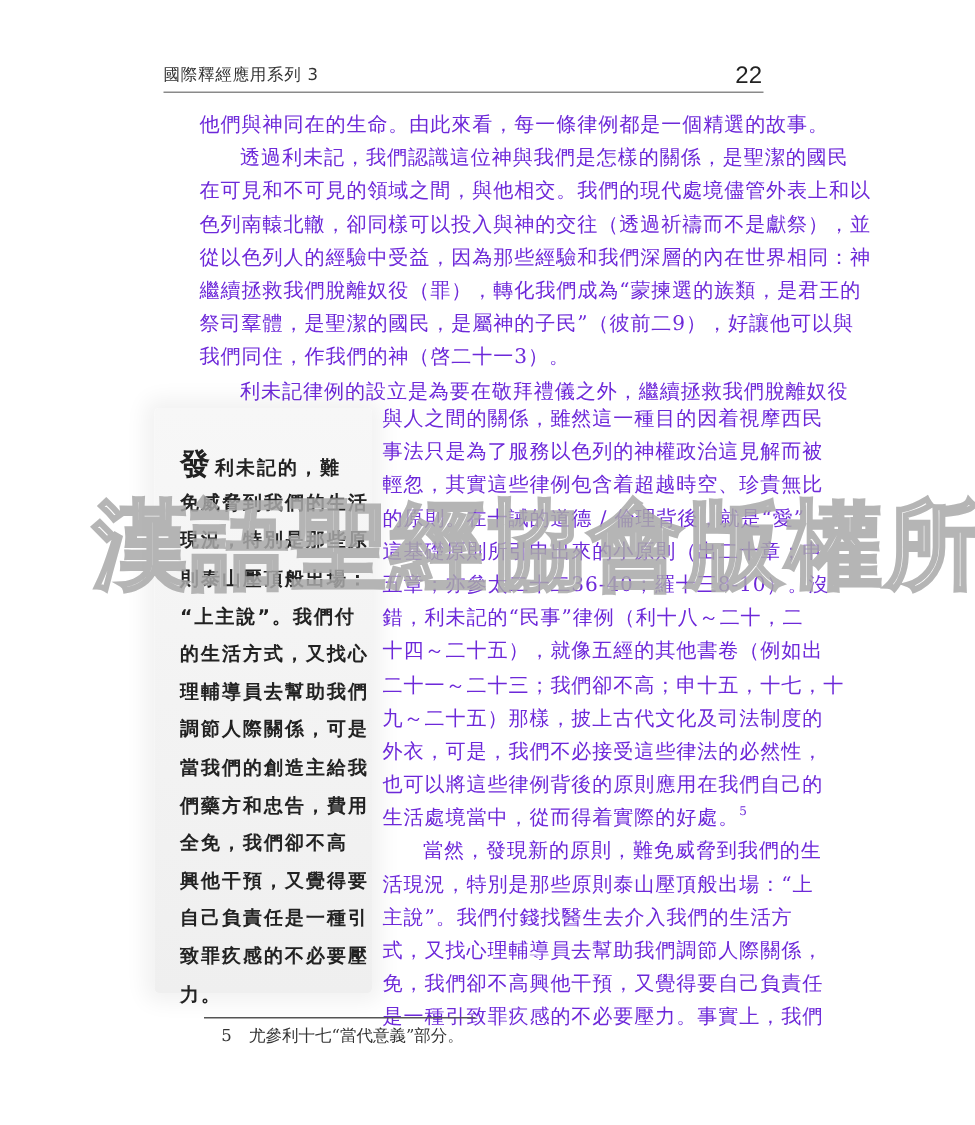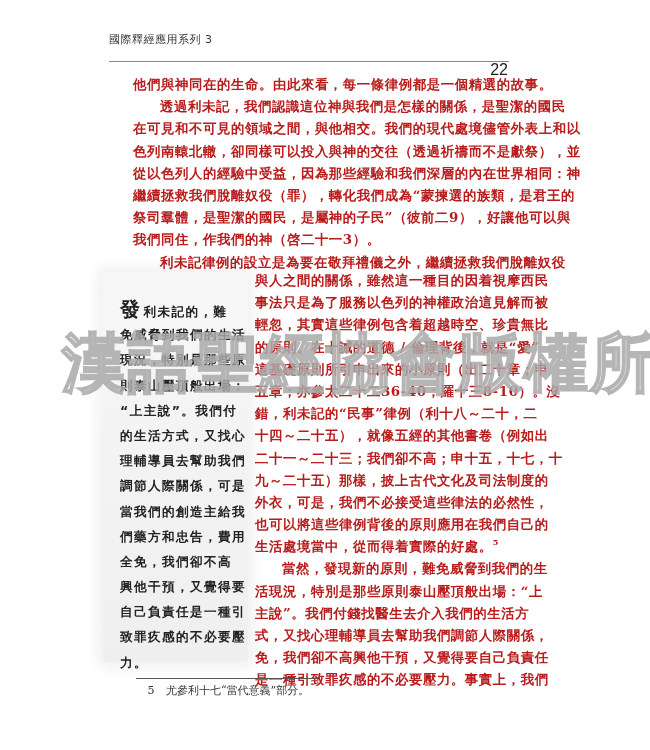--- a/index.html
+++ b/index.html
@@ -8,7 +8,7 @@
     font-family:"DejaVu Serif","Liberation Serif",serif; color:#222;
   }
   .header-title {
-    position:absolute; left:109px; top:32px;
+    position:absolute; left:109px; top:42px;
     font-family:"DejaVu Sans","Liberation Sans",sans-serif; font-size:11px; color:#333; letter-spacing:0.5px;
   }
   .page-number {

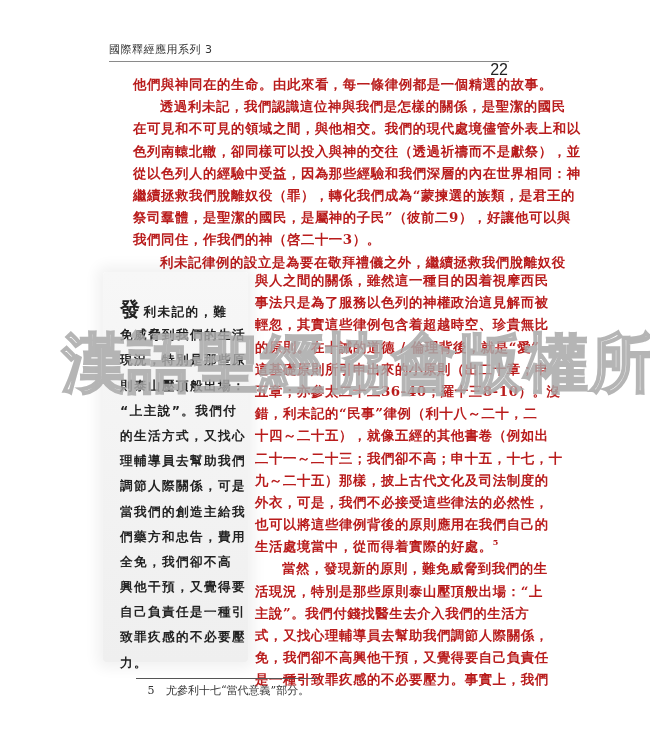--- a/index.html
+++ b/index.html
@@ -13,7 +13,7 @@
   }
   .page-number {
     position:absolute; left:386px; top:42px; width:15px;
-    font-family:"Liberation Sans","DejaVu Sans",sans-serif; font-size:16px; color:#222; text-align:right;margin-top:19px;
+    font-family:"Liberation Sans","DejaVu Sans",sans-serif; font-size:16px; color:#222; text-align:right;
   }
   .header-rule {
     position:absolute; left:109px; top:61px; width:292px; height:1px; background:#8a8a8a;

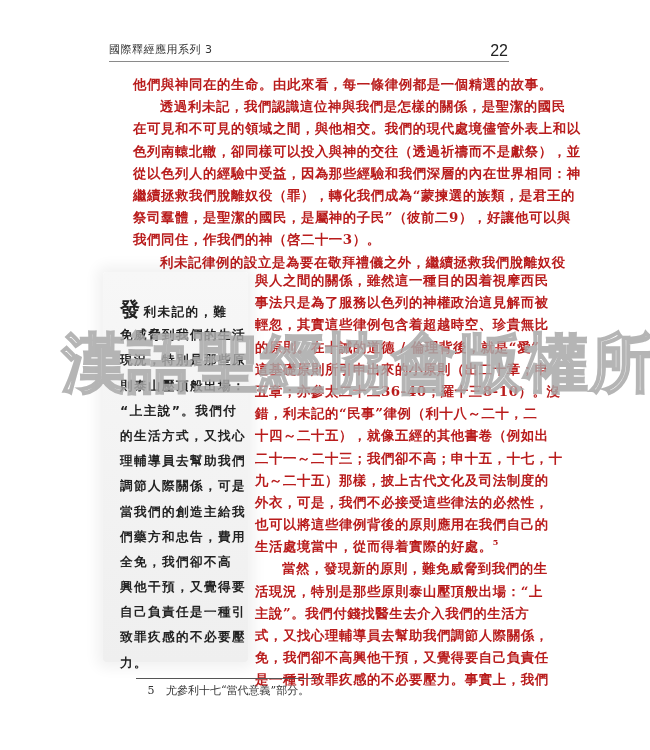--- a/index.html
+++ b/index.html
@@ -22,7 +22,7 @@
   .header-rule.wide { width:400px; }
 
   .body-text {
-    position:absolute; font-size:13.4px; line-height:22.2px; color:#b91c1c; letter-spacing:0.6px;font-weight:bold;
+    position:absolute; font-size:13.4px; line-height:22.2px; color:#6d28d9; letter-spacing:0.6px;
   }
   .line { white-space:nowrap; height:22.2px; }
   .indent { padding-left:27px; }

